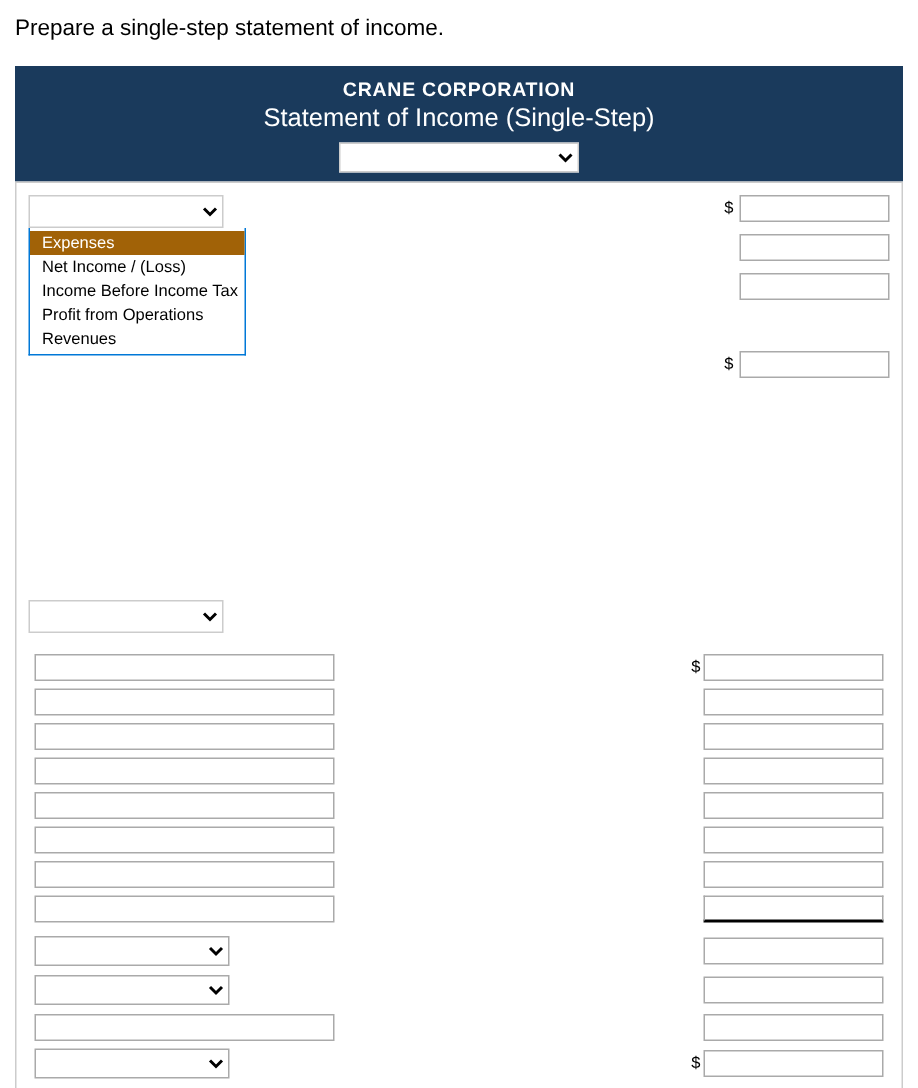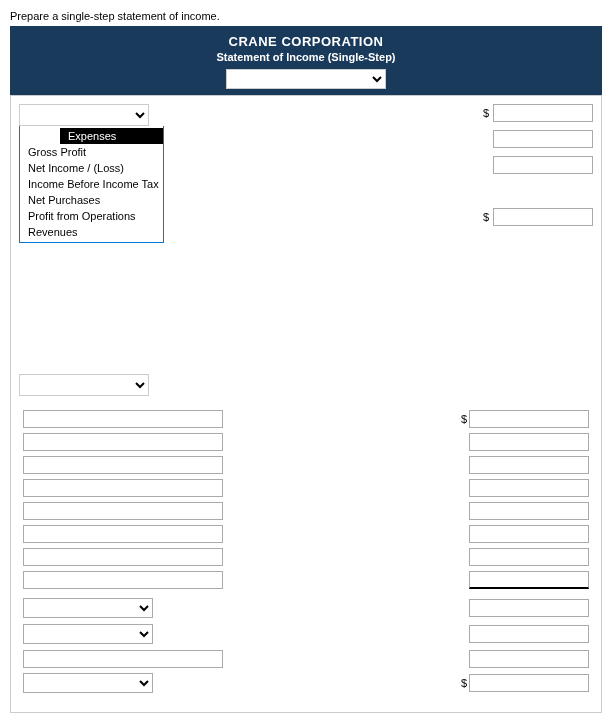--- a/index.html
+++ b/index.html
@@ -13,8 +13,8 @@
     }
 
     .instruction {
-      font-size: 11px;
-      margin-bottom: 4px;
+      font-size: 15px;
+      margin-bottom: 17px;
       color: #000;
     }
 

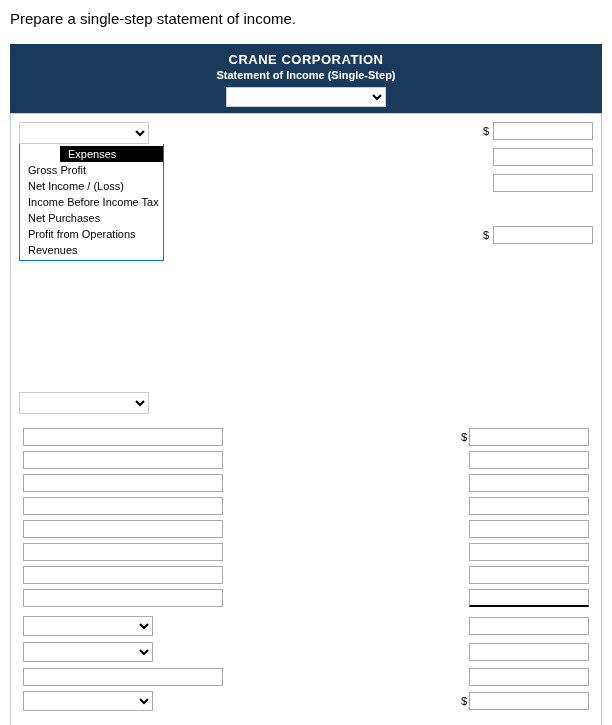--- a/index.html
+++ b/index.html
@@ -32,8 +32,8 @@
     }
 
     .header .statement-title {
-      font-size: 11px;
-      font-weight: bold;
+      font-size: 17px;
+      font-weight: normal;
       margin-top: 2px;
     }
 

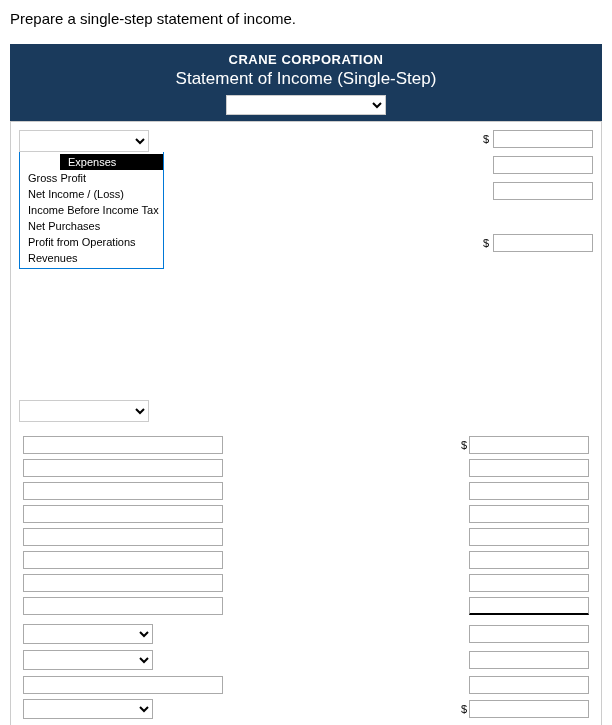--- a/index.html
+++ b/index.html
@@ -100,9 +100,8 @@
     }
 
     .dropdown-list-item.selected {
-      background-color: #000000;
+      background-color: #a16207;
       color: #fff;
-      margin-left: 40px;
     }
 
     .dollar-sign {

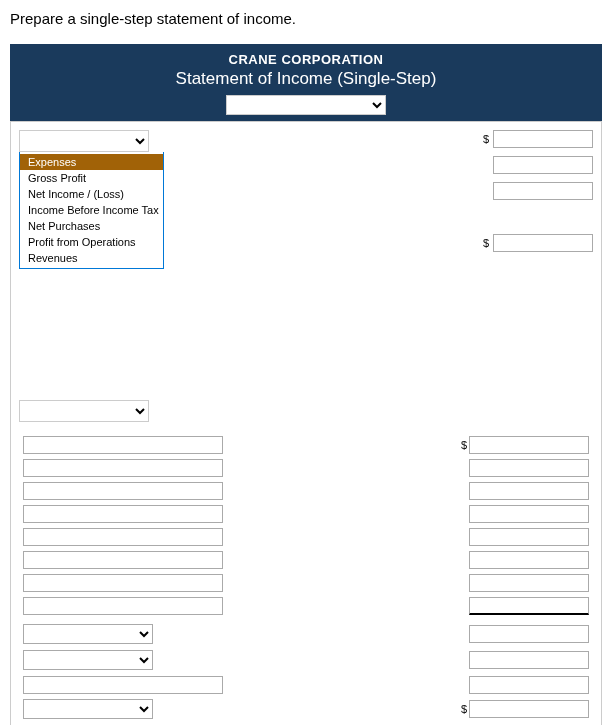--- a/index.html
+++ b/index.html
@@ -193,7 +193,6 @@
       
       <div class="dropdown-list">
         <div class="dropdown-list-item selected">Expenses</div>
-        <div class="dropdown-list-item">Gross Profit</div>
         <div class="dropdown-list-item">Net Income / (Loss)</div>
         <div class="dropdown-list-item">Income Before Income Tax</div>
         <div class="dropdown-list-item">Net Purchases</div>

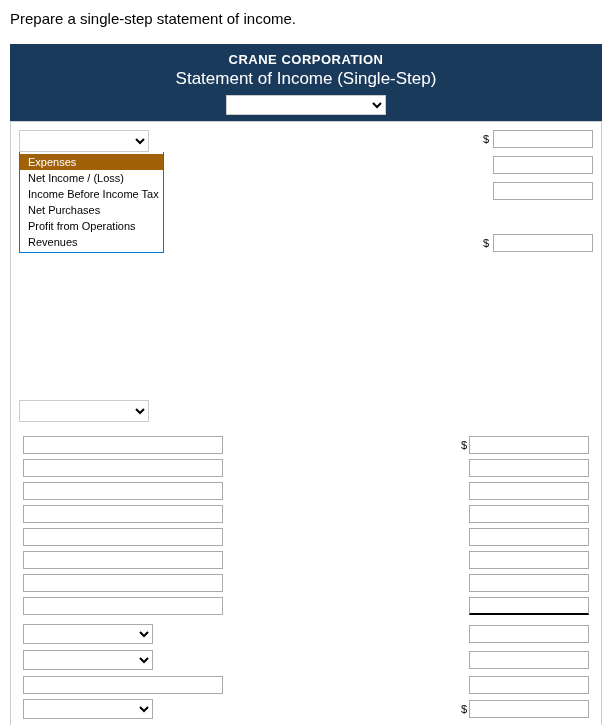--- a/index.html
+++ b/index.html
@@ -195,7 +195,6 @@
         <div class="dropdown-list-item selected">Expenses</div>
         <div class="dropdown-list-item">Net Income / (Loss)</div>
         <div class="dropdown-list-item">Income Before Income Tax</div>
-        <div class="dropdown-list-item">Net Purchases</div>
         <div class="dropdown-list-item">Profit from Operations</div>
         <div class="dropdown-list-item">Revenues</div>
       </div>

